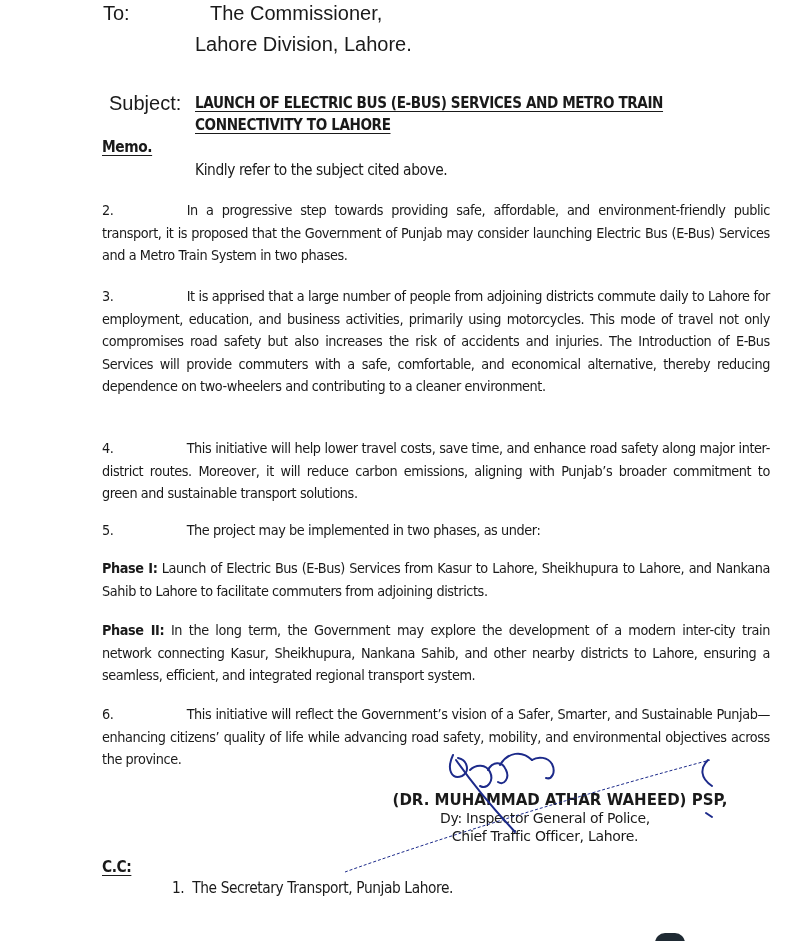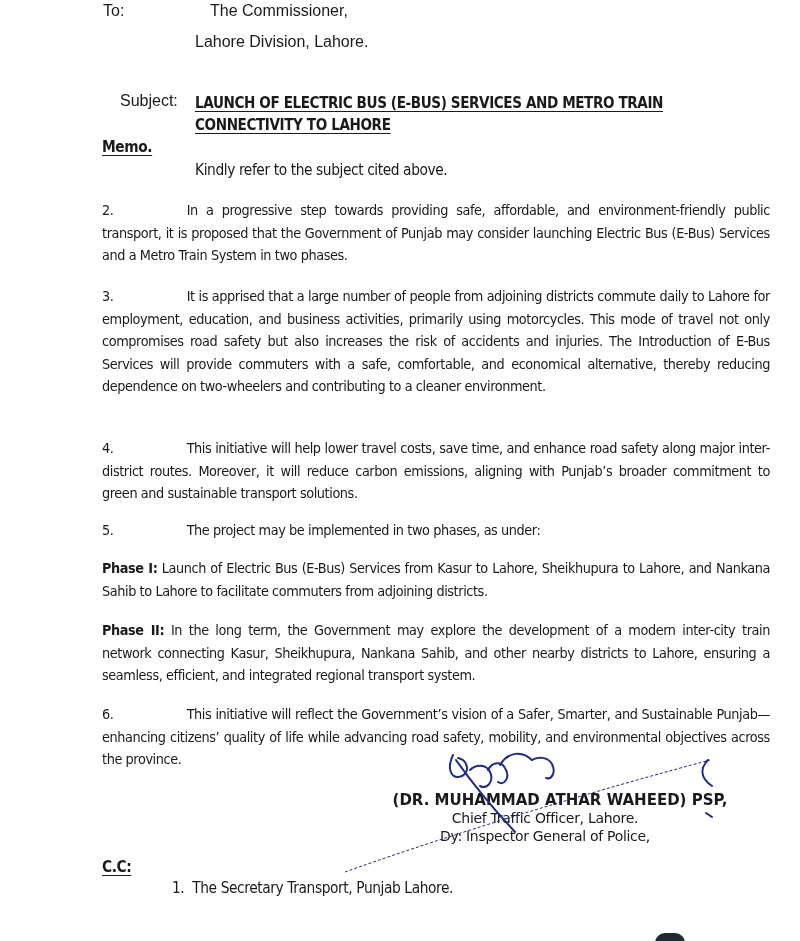--- a/index.html
+++ b/index.html
@@ -9,7 +9,7 @@
   }
   .abs { position: absolute; }
   .cond { font-family: "DejaVu Sans", sans-serif; font-size: 14px; line-height: 22.5px; letter-spacing: -0.45px; word-spacing: 0px; transform: scaleX(0.92); transform-origin: left top; }
-  .label { font-family: "Liberation Sans", sans-serif; font-size: 16px; }
+  .label { font-family: "Liberation Sans", sans-serif; font-size: 20px; }
   .just { text-align: justify; text-align-last: left; }
   .bold-u { font-weight: bold; text-decoration: underline; text-underline-offset: 3px; }
   .para { position: absolute; left: 102px; width: 667px; }

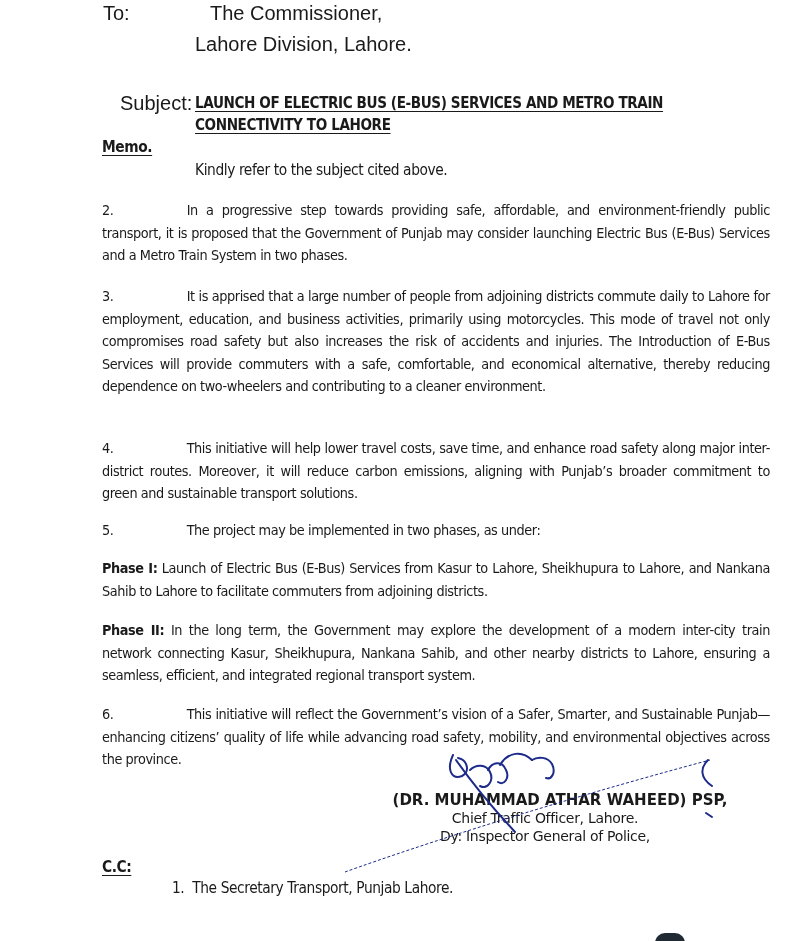--- a/index.html
+++ b/index.html
@@ -26,7 +26,7 @@
 <div class="abs label" style="left:210px; top:2px;">The Commissioner,</div>
 <div class="abs label" style="left:195px; top:33px;">Lahore Division, Lahore.</div>
 
-<div class="abs label" style="left:120px; top:92px;">Subject:</div>
+<div class="abs label" style="left:109px; top:92px;">Subject:</div>
 <div class="abs cond bold-u" style="left:195px; top:92px; font-size:15px; transform:scaleX(0.905);">LAUNCH OF ELECTRIC BUS (E-BUS) SERVICES AND METRO TRAIN</div>
 <div class="abs cond bold-u" style="left:195px; top:114px; font-size:15px; transform:scaleX(0.905);">CONNECTIVITY TO LAHORE</div>
 

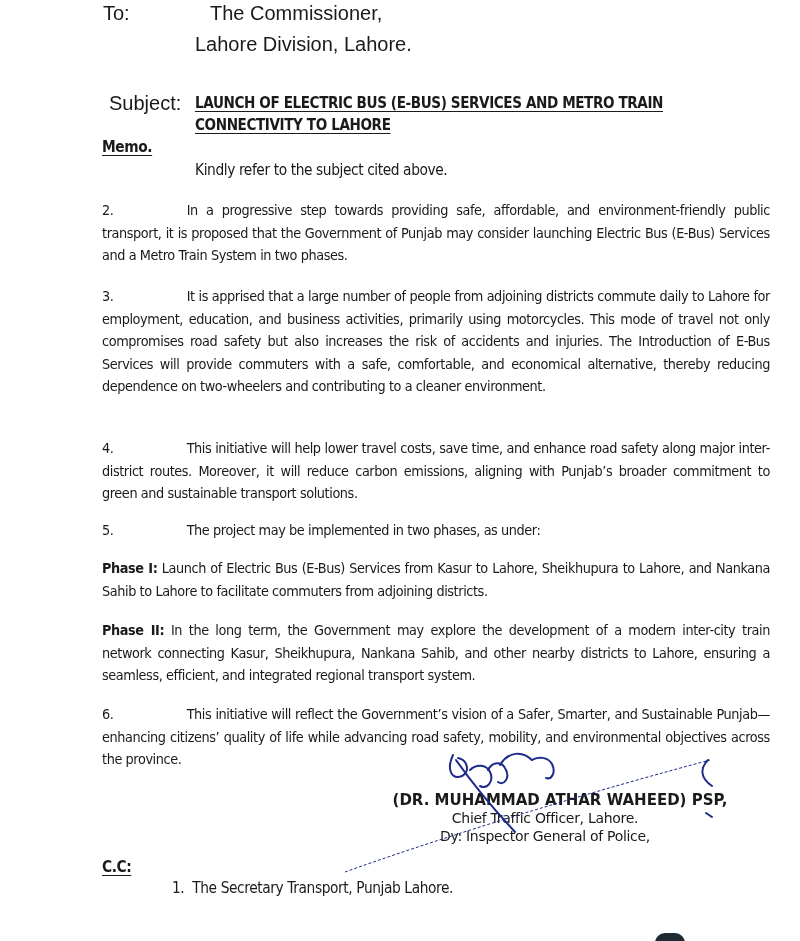--- a/index.html
+++ b/index.html
@@ -63,8 +63,8 @@
 
 <div class="abs sigblock" style="left:390px; top:791px; width:340px;">
   <div class="sig-name">(DR. MUHAMMAD ATHAR WAHEED) PSP,</div>
+  <div style="margin-left:-30px;">Dy: Inspector General of Police,</div>
   <div style="margin-left:-30px;">Chief Traffic Officer, Lahore.</div>
-  <div style="margin-left:-30px;">Dy: Inspector General of Police,</div>
 </div>
 
 <svg class="abs" style="left:0; top:0;" width="800" height="941" viewBox="0 0 800 941">

